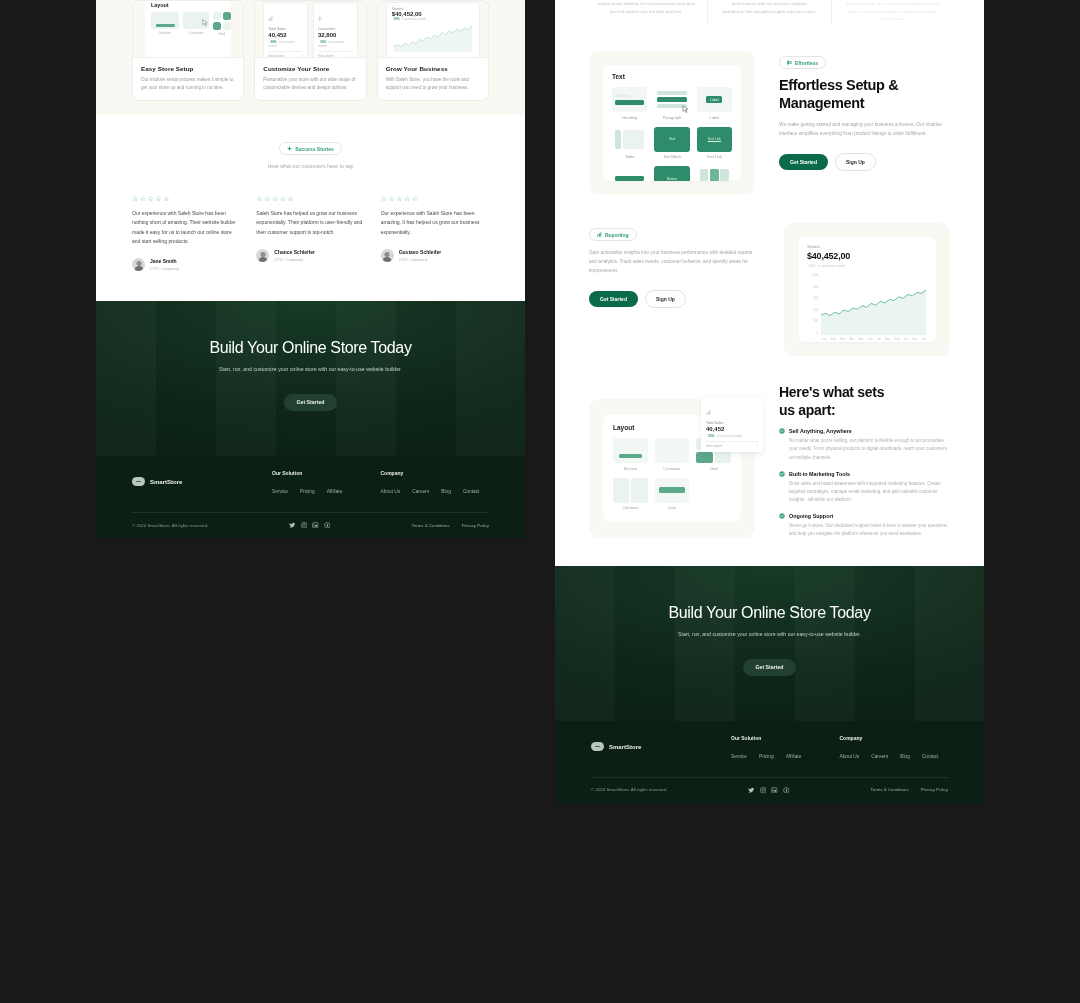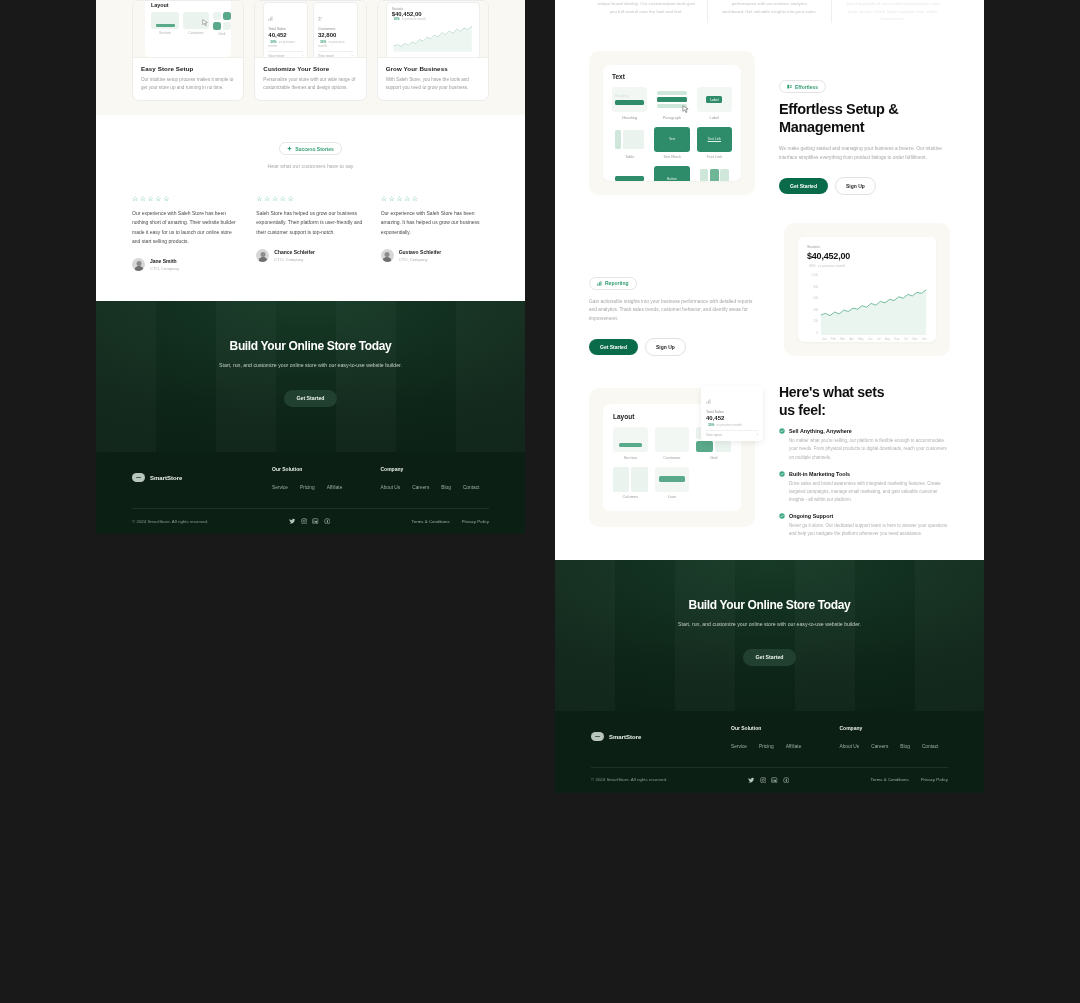--- a/index.html
+++ b/index.html
@@ -127,7 +127,7 @@
   .fade-col + .fade-col { border-left:1px solid #eee; }
   .fade-txt { font-size:4.4px; line-height:1.75; color:#c3c3c3; }
 
-  .sec { display:flex; gap:24px; align-items:flex-end; padding: 0 34px; background:#fff; }
+  .sec { display:flex; gap:24px; align-items:flex-start; padding: 0 34px; background:#fff; }
   .sec-img { width:166px; flex:none; }
   .sec-copy { flex:1; }
   .card-cream { background:#faf8f3; border-radius:10px; padding:14px; }

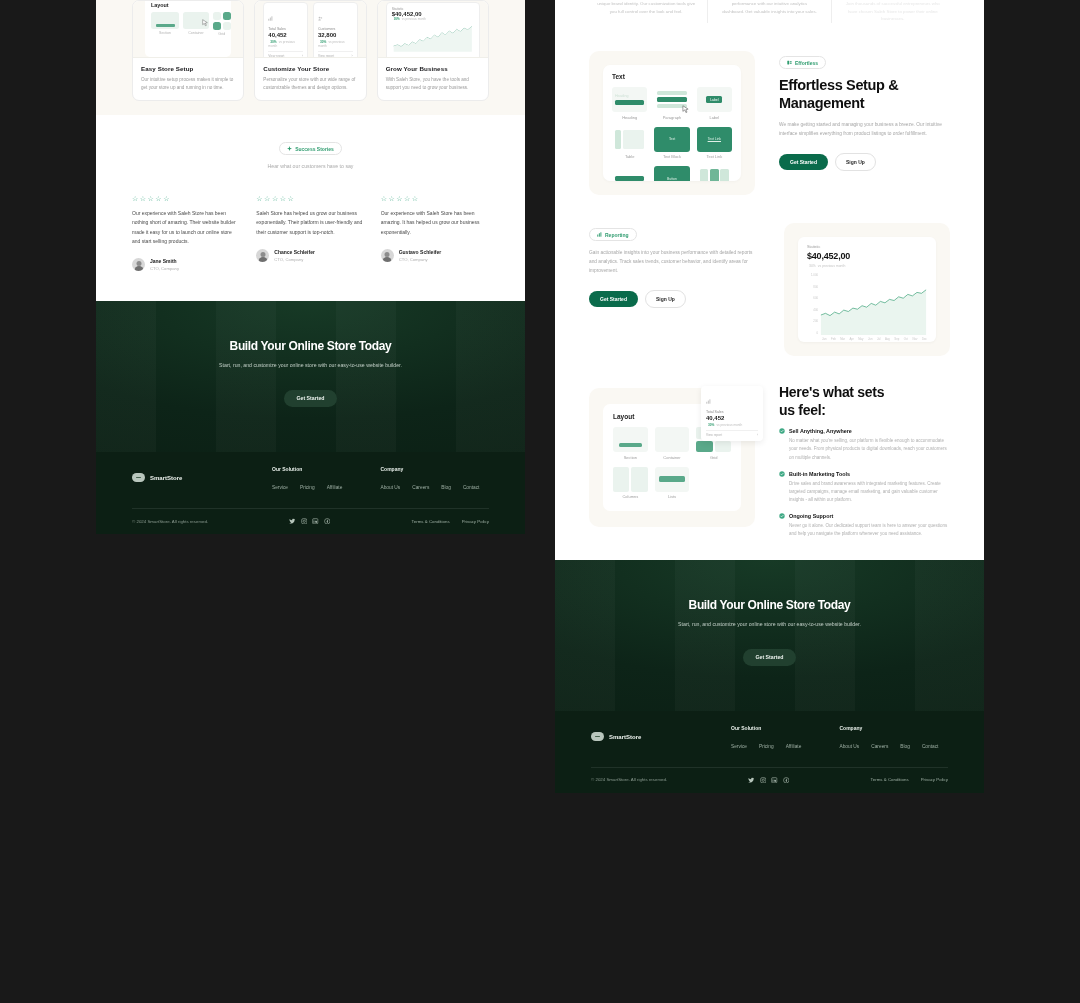--- a/index.html
+++ b/index.html
@@ -92,7 +92,7 @@
       radial-gradient(120% 130% at 50% 0%, #173a26 0%, #0d2418 60%, #0b1f14 100%);
     padding: 38px 36px 45px 36px; text-align:center; position:relative;
   }
-  .cta h2 { font-size:12px; font-weight:700; color:#fff; letter-spacing:-.35px; }
+  .cta h2 { font-size:16px; font-weight:400; color:#fff; letter-spacing:-.35px; }
   .cta p { font-size:5.2px; color:#c2cfc7; line-height:1.85; margin-top:8px; }
   .cta-btn {
     display:inline-block; margin-top:19px; background:#21402f; color:#eef4f0;

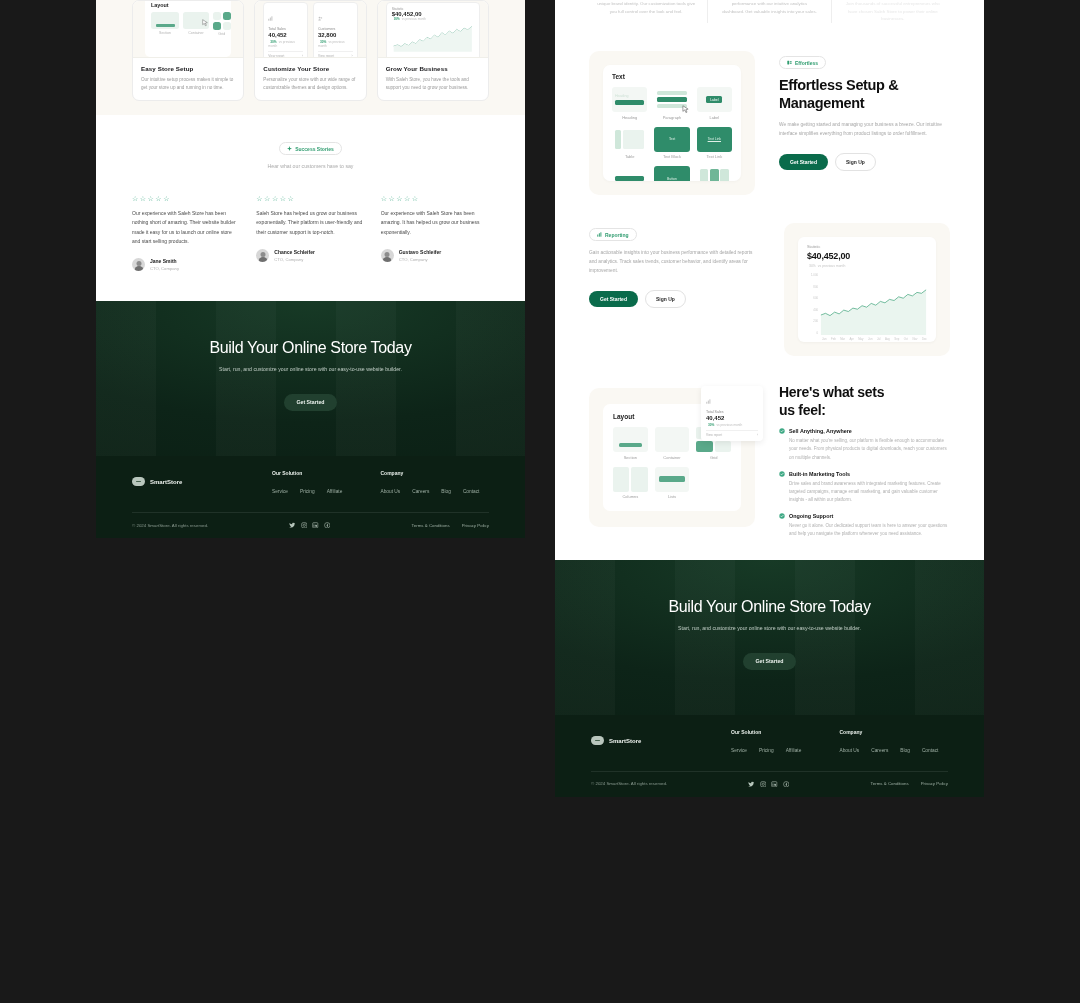--- a/index.html
+++ b/index.html
@@ -576,7 +576,7 @@
       </div>
     </div>
 
-    <div class="sec" style="padding-top:14px;padding-bottom:22px;align-items:flex-start;">
+    <div class="sec" style="padding-top:14px;padding-bottom:28px;align-items:flex-end;">
       <div class="sec-img" style="margin-top:4px;">
         <div class="card-cream" style="padding:16px 14px;">
           <div style="background:#fff;border-radius:7px;padding:9px 10px 12px 10px;position:relative;">

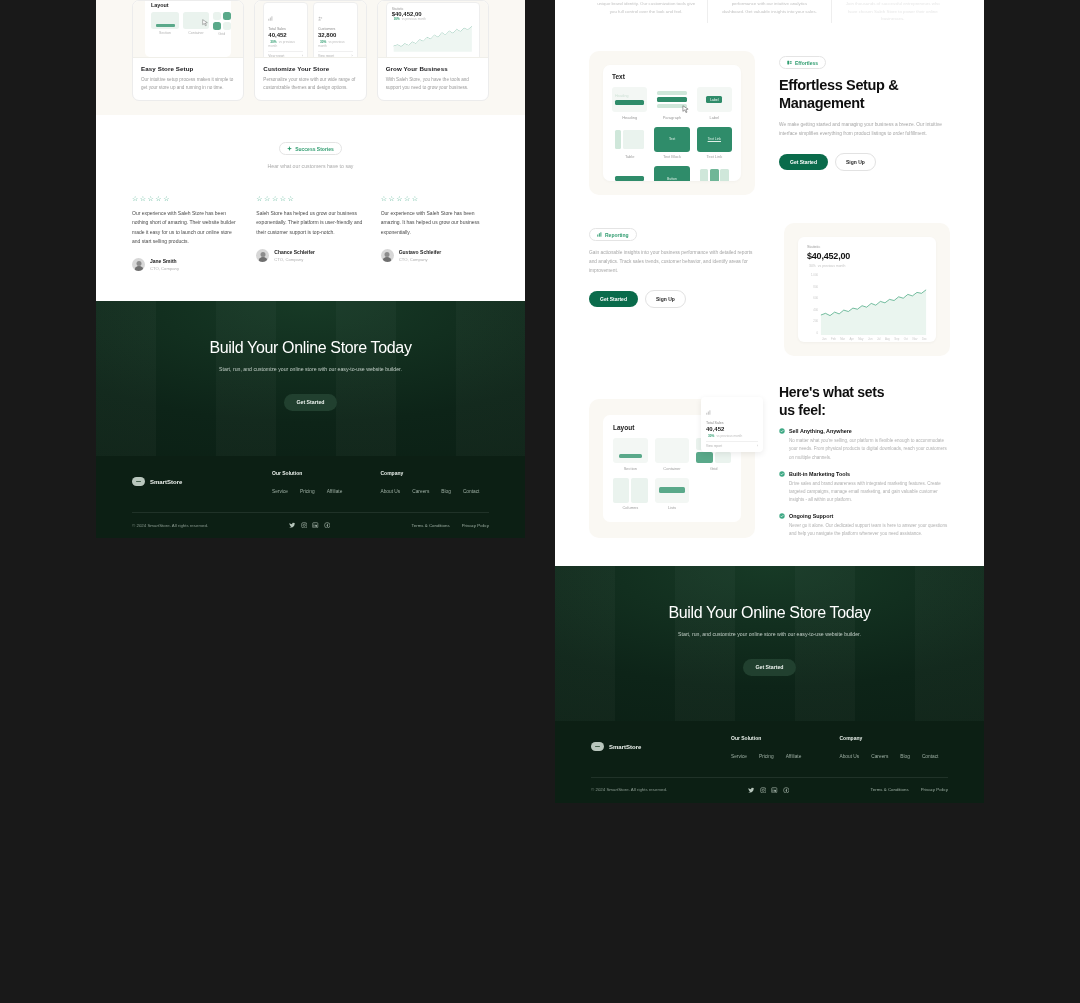--- a/index.html
+++ b/index.html
@@ -635,7 +635,7 @@
       <div class="sec-copy">
         <div class="apart-h2">
           <div>Here's what sets</div>
-          <div>us feel:</div>
+          <div>us apart:</div>
         </div>
         <div style="margin-top:5px;">
           <div class="apart-item">

